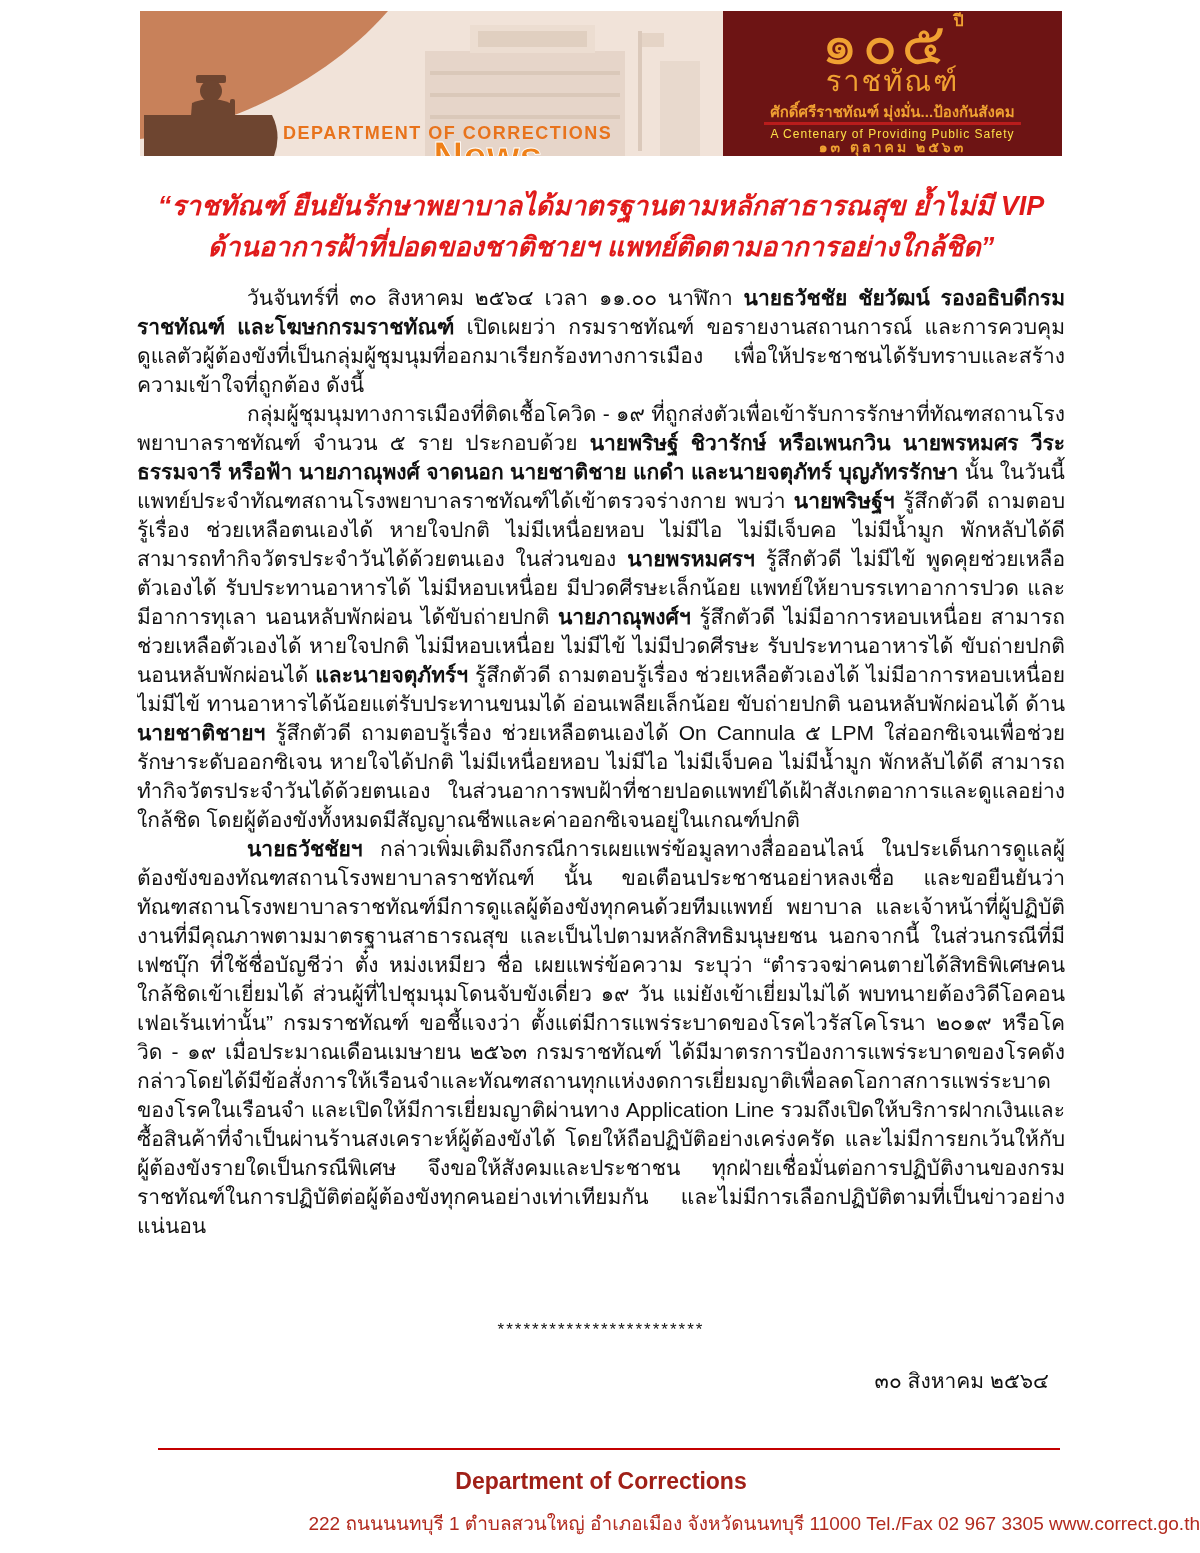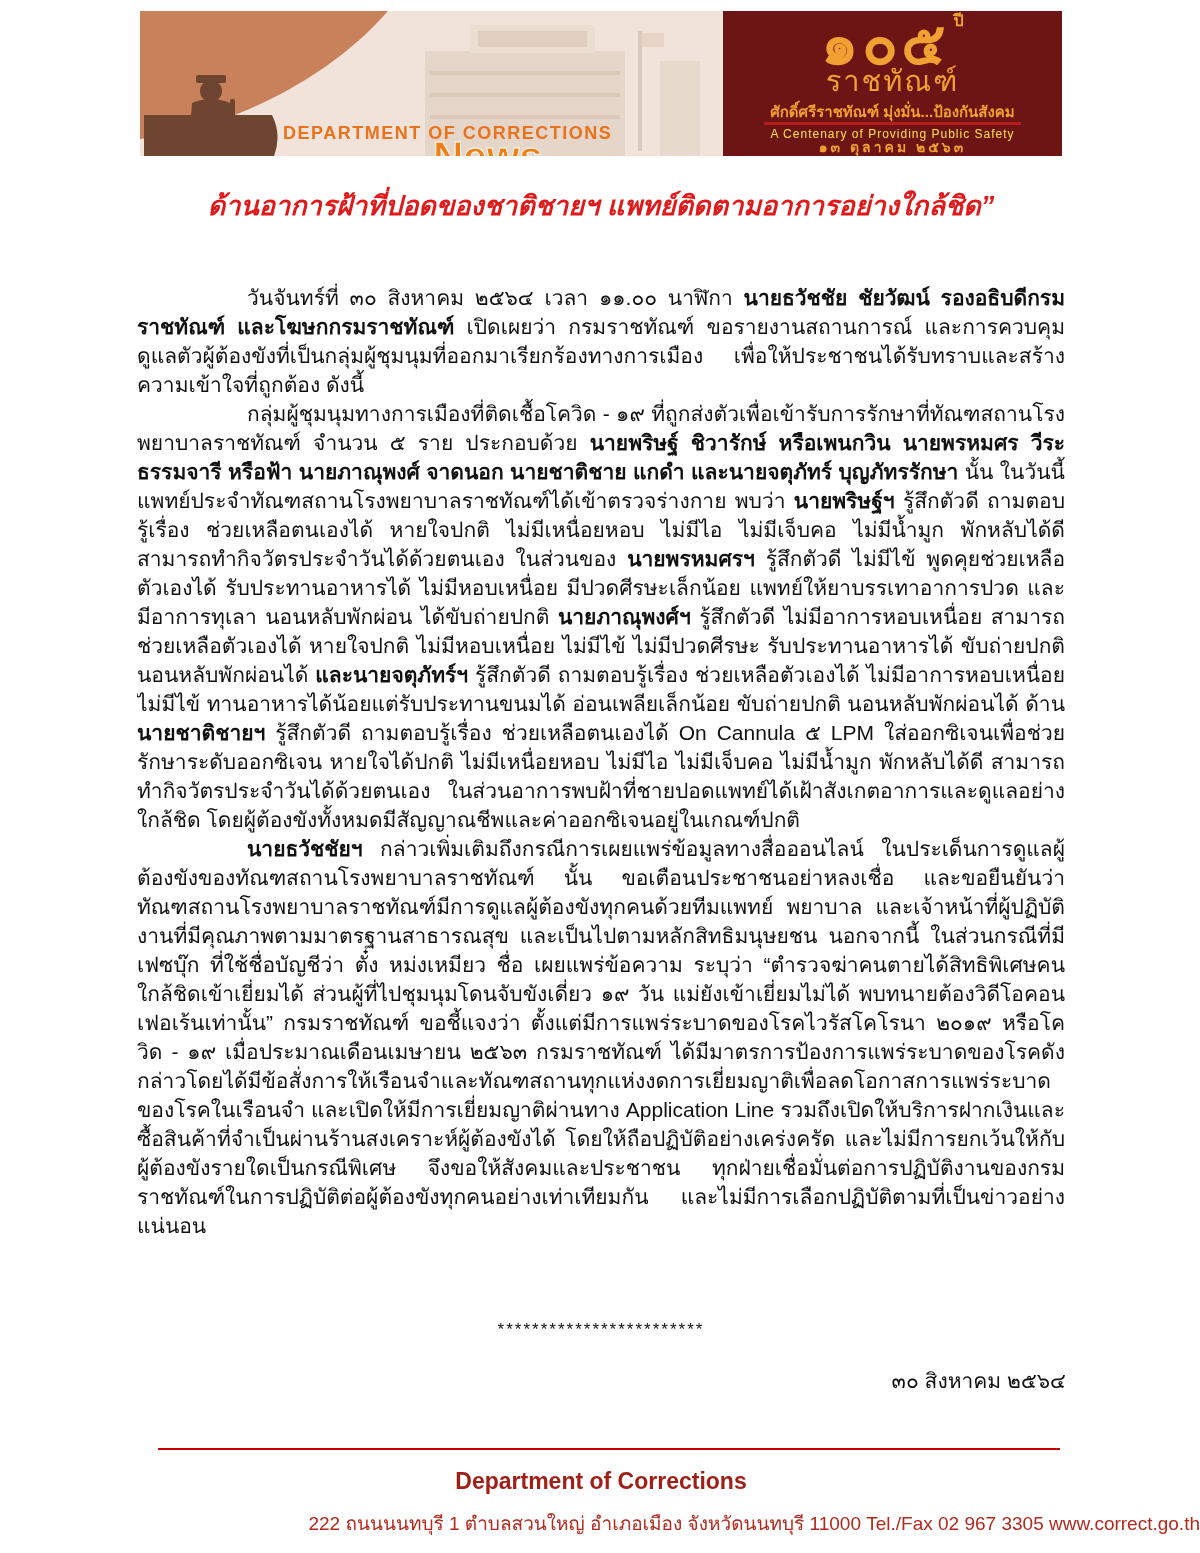--- a/index.html
+++ b/index.html
@@ -34,7 +34,7 @@
     line-height:1;
   }
   .logo-numeral-row{display:flex;align-items:flex-start;justify-content:center;margin-top:2px;}
-  .logo-numeral{font-size:58px;font-weight:bold;letter-spacing:4px;}
+  .logo-numeral{font-size:58px;font-weight:normal;letter-spacing:4px;}
   .logo-numeral-suffix{font-size:16px;font-weight:bold;margin-left:4px;margin-top:-2px;}
   .logo-org{font-size:29px;font-weight:normal;margin-top:-6px;letter-spacing:2px;}
   .logo-motto-th{

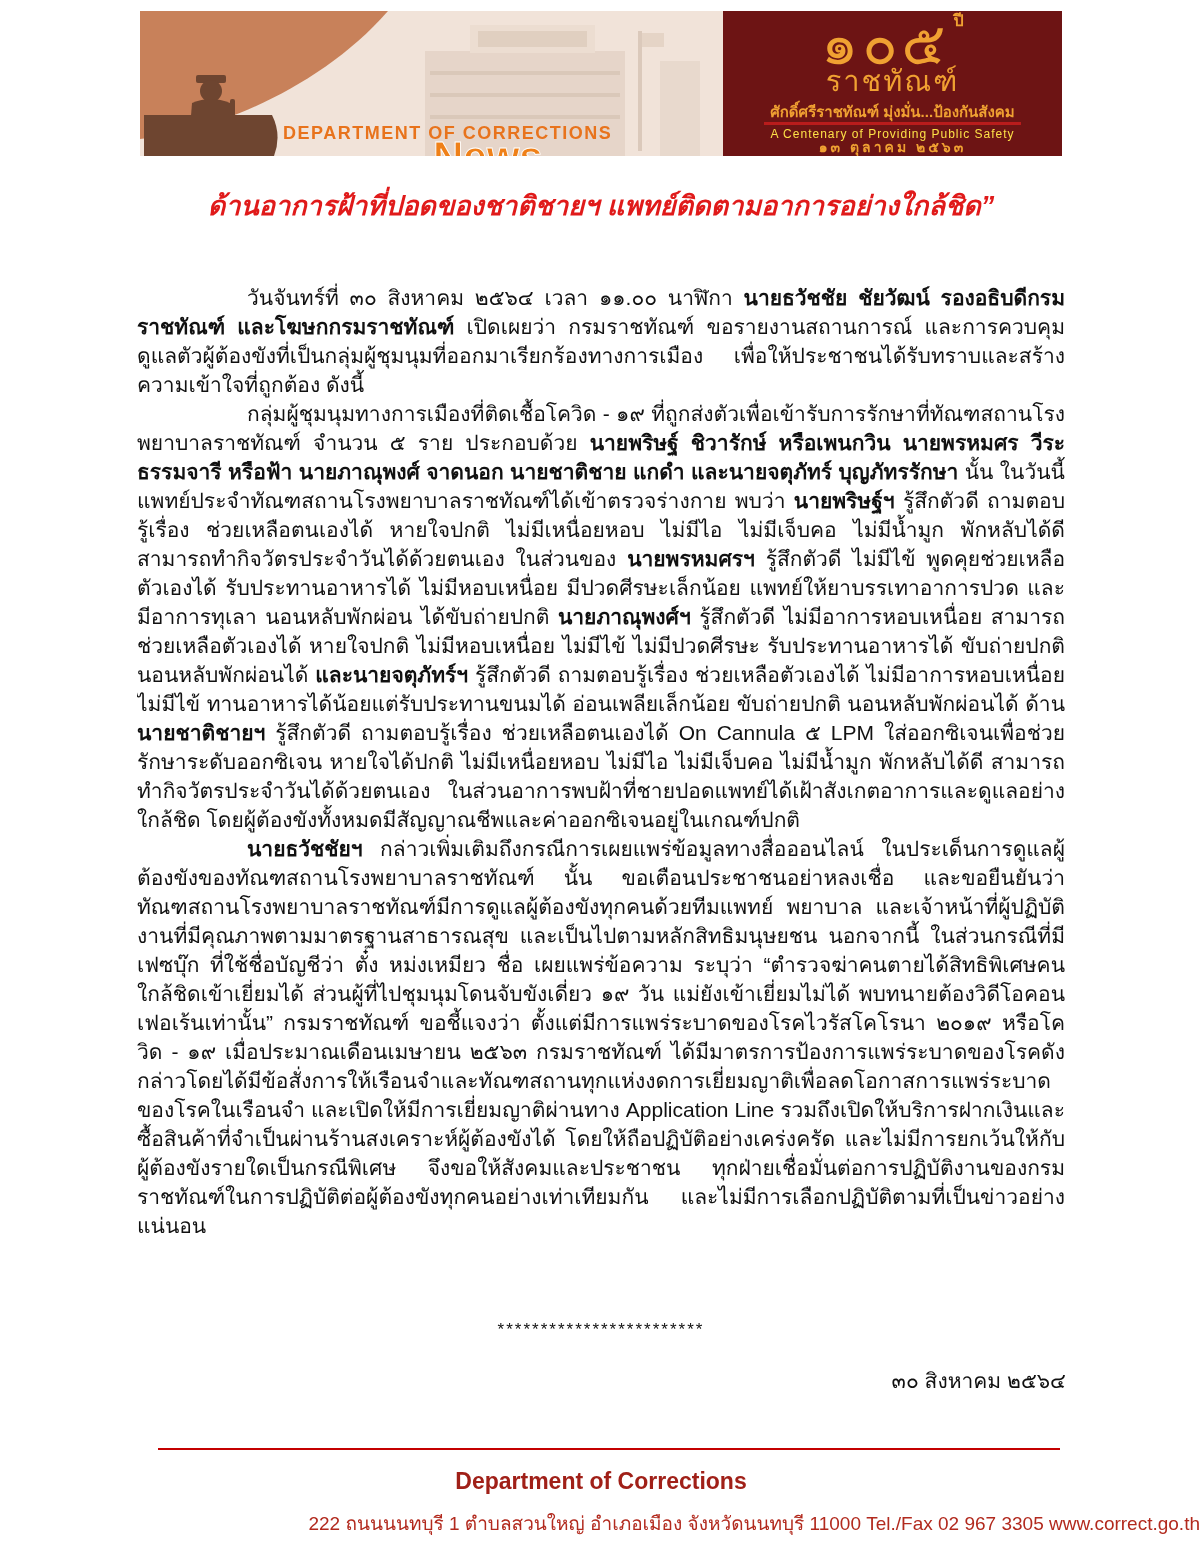--- a/index.html
+++ b/index.html
@@ -139,6 +139,7 @@
   </div>
 
   <div class="headline">
+    <div>“ราชทัณฑ์ ยืนยันรักษาพยาบาลได้มาตรฐานตามหลักสาธารณสุข ย้ำไม่มี VIP</div>
     <div>ด้านอาการฝ้าที่ปอดของชาติชายฯ แพทย์ติดตามอาการอย่างใกล้ชิด”</div>
   </div>
 

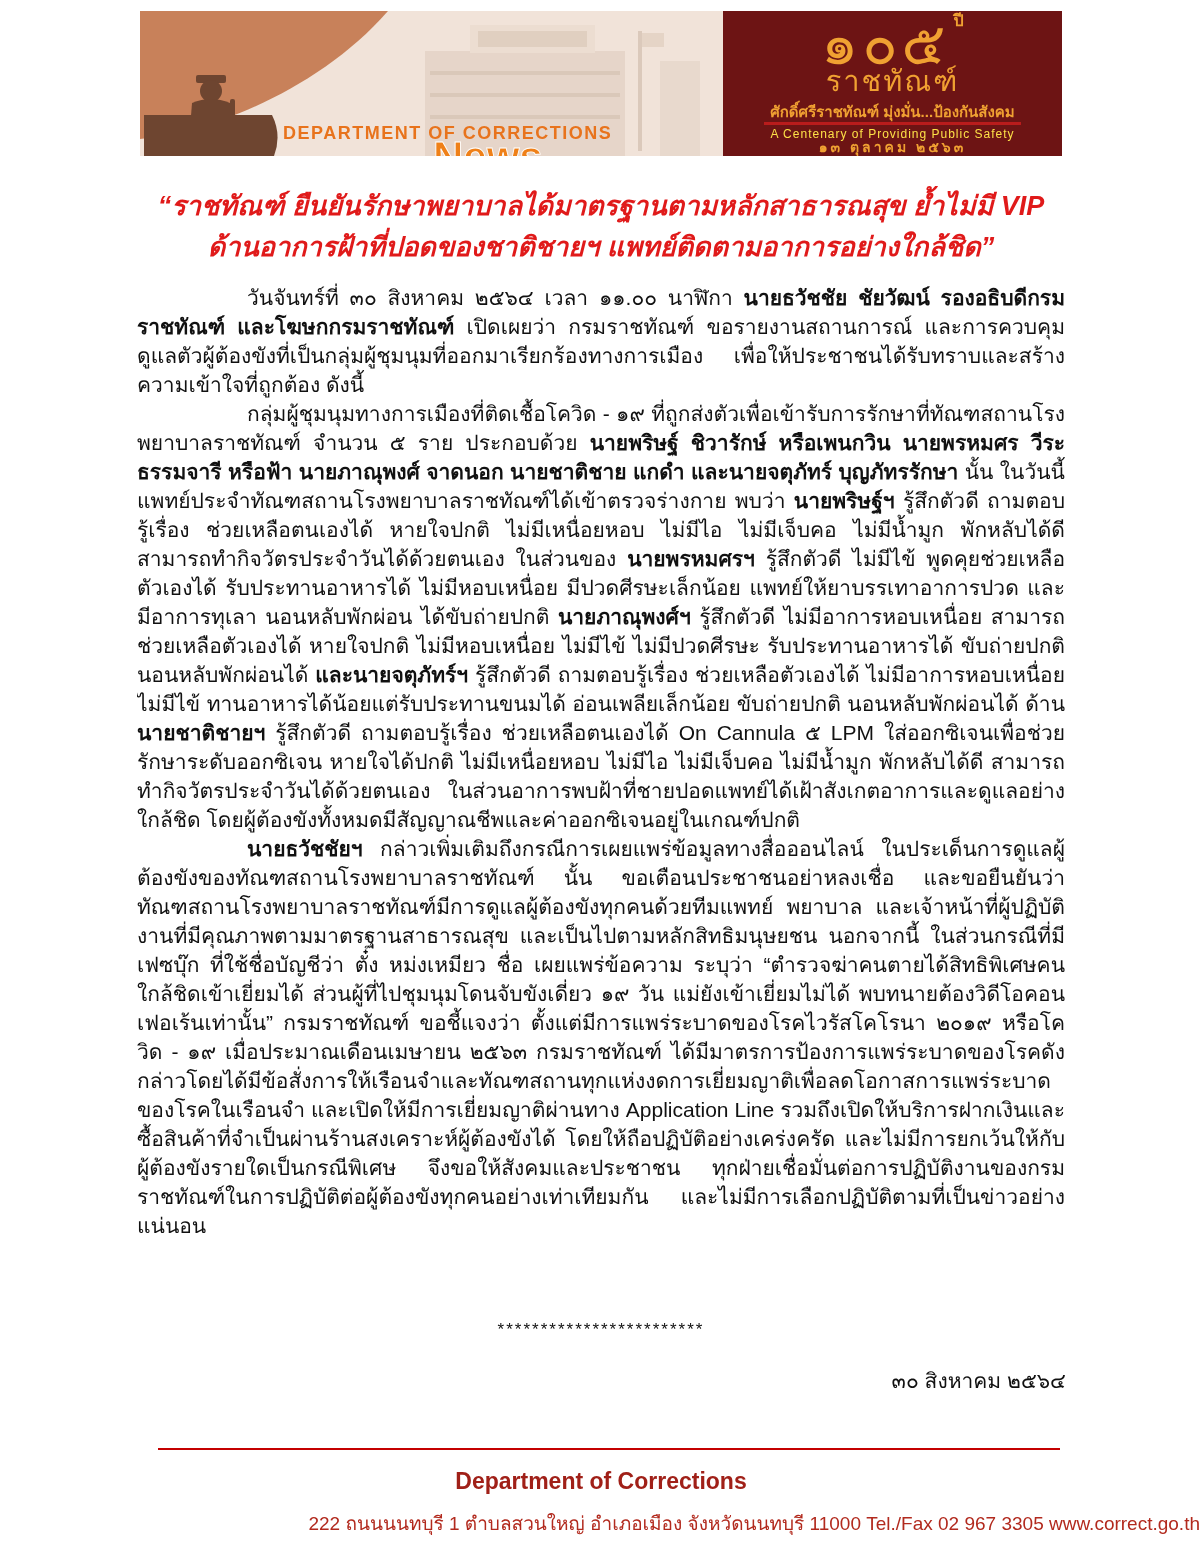--- a/index.html
+++ b/index.html
@@ -66,7 +66,7 @@
     text-align:center;font-size:17px;letter-spacing:2px;color:#111;
   }
   .signoff{
-    position:absolute;left:138px;top:1362px;width:928px;
+    position:absolute;left:121px;top:1362px;width:928px;
     text-align:right;font-size:21px;line-height:37px;color:#111;
   }
   

